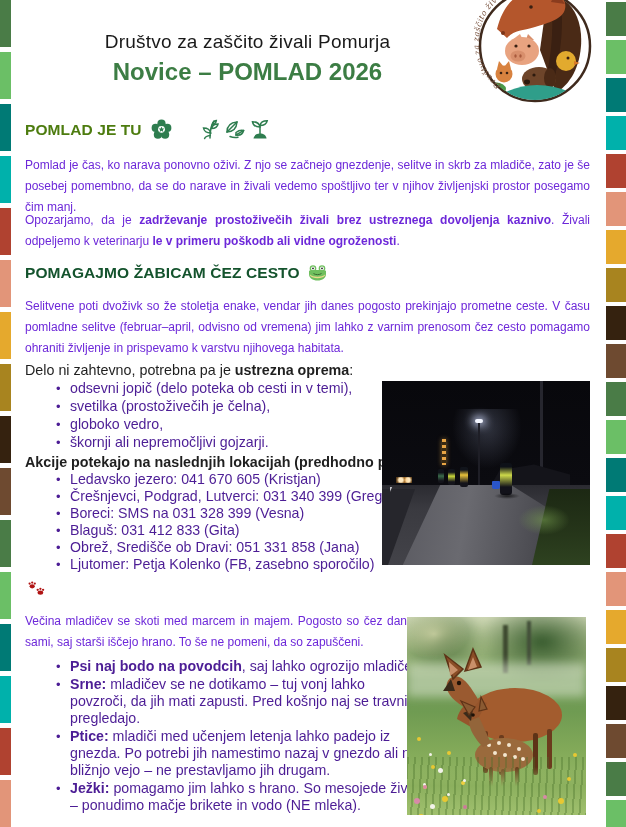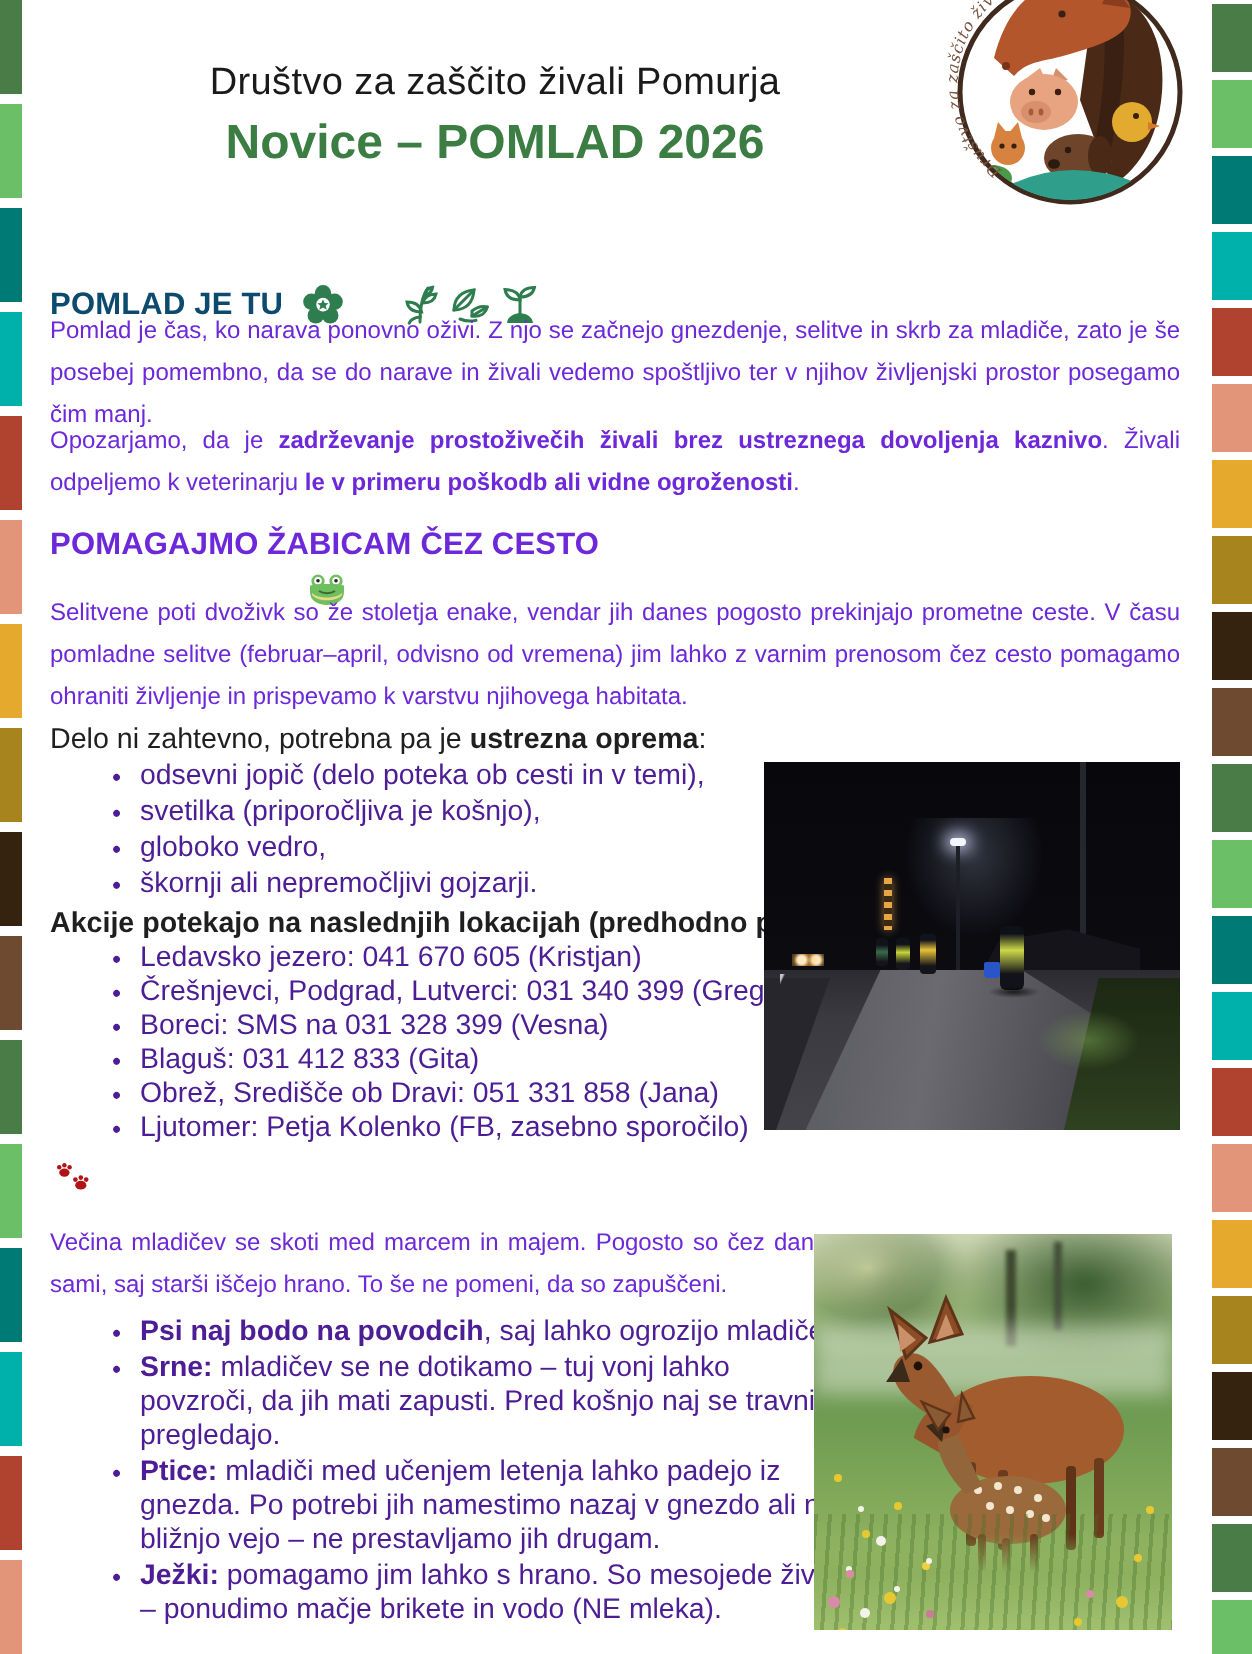--- a/index.html
+++ b/index.html
@@ -30,7 +30,7 @@
   
   .sec-h{position:absolute;left:0;display:flex;align-items:center;gap:5px;
     font-size:15.5px;font-weight:bold;letter-spacing:.1px;}
-  .h-green{color:#0c4a6e;margin-top:23px;}
+  .h-green{color:#4d7c0f;}
   .h-olive{color:#6d28d9;flex-direction:column;}
   .h-red{color:#b01414;}
   .icon-gap{width:18px;}

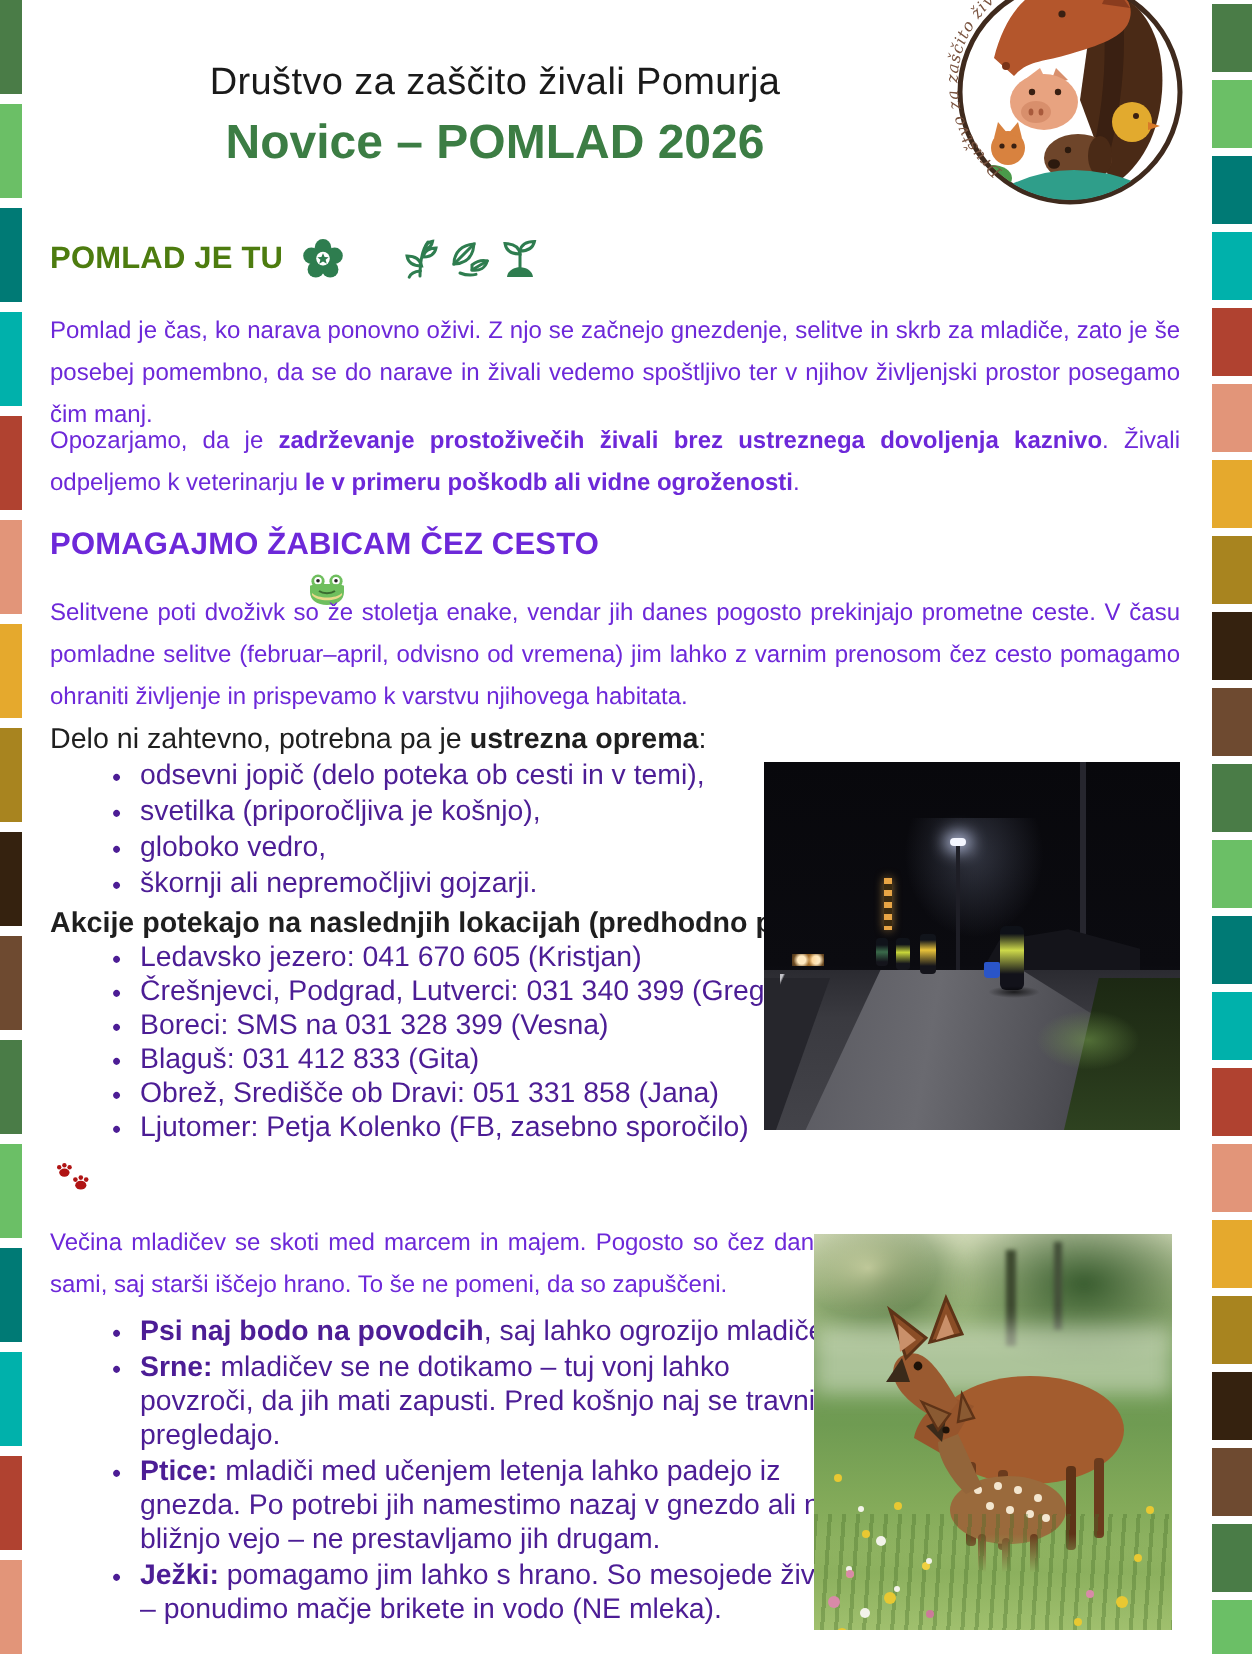--- a/index.html
+++ b/index.html
@@ -31,7 +31,7 @@
   .sec-h{position:absolute;left:0;display:flex;align-items:center;gap:5px;
     font-size:15.5px;font-weight:bold;letter-spacing:.1px;}
   .h-green{color:#4d7c0f;}
-  .h-olive{color:#6d28d9;flex-direction:column;}
+  .h-olive{color:#14532d;}
   .h-red{color:#b01414;}
   .icon-gap{width:18px;}
 

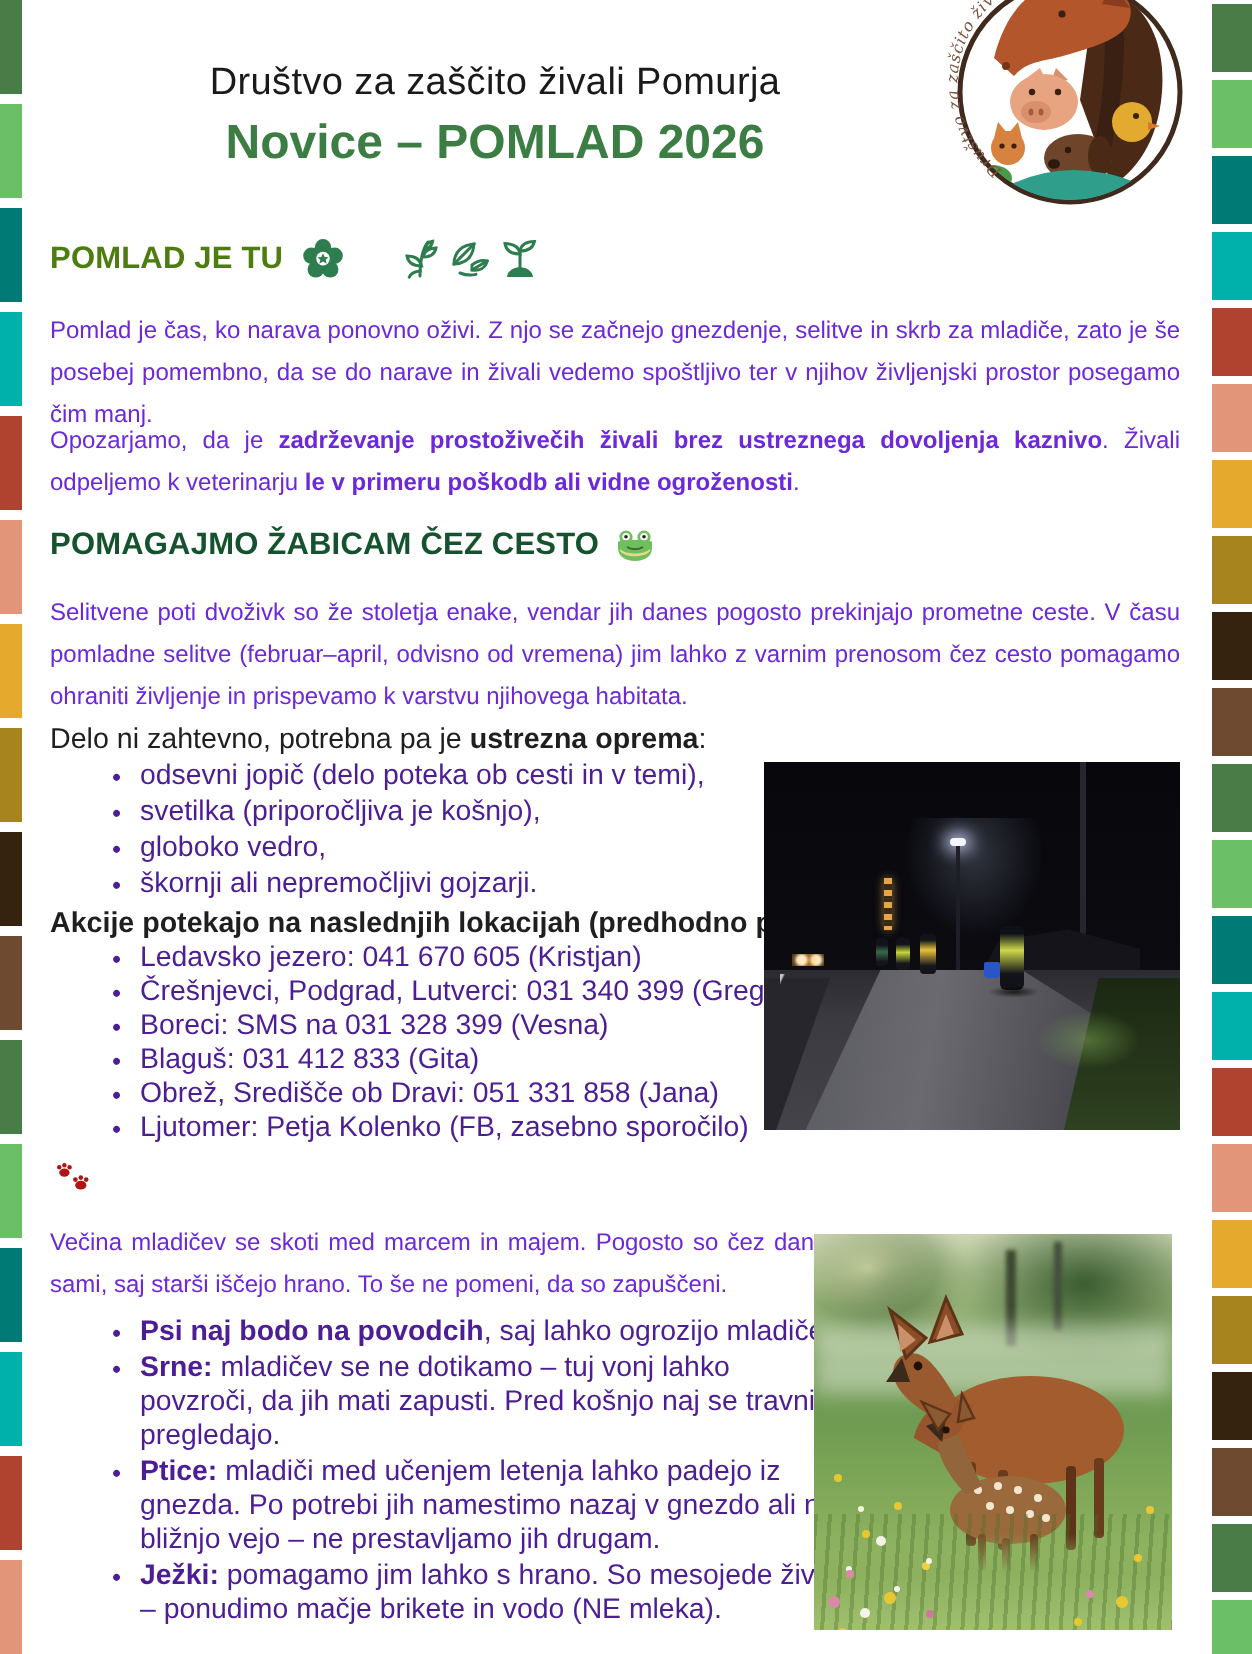--- a/index.html
+++ b/index.html
@@ -176,7 +176,7 @@
 
     <ul class="doc-list spread wide" style="top:380px;">
       <li>odsevni jopič (delo poteka ob cesti in v temi),</li>
-      <li>svetilka (priporočljiva je košnjo),</li>
+      <li>svetilka (prostoživečih je čelna),</li>
       <li>globoko vedro,</li>
       <li>škornji ali nepremočljivi gojzarji.</li>
     </ul>

